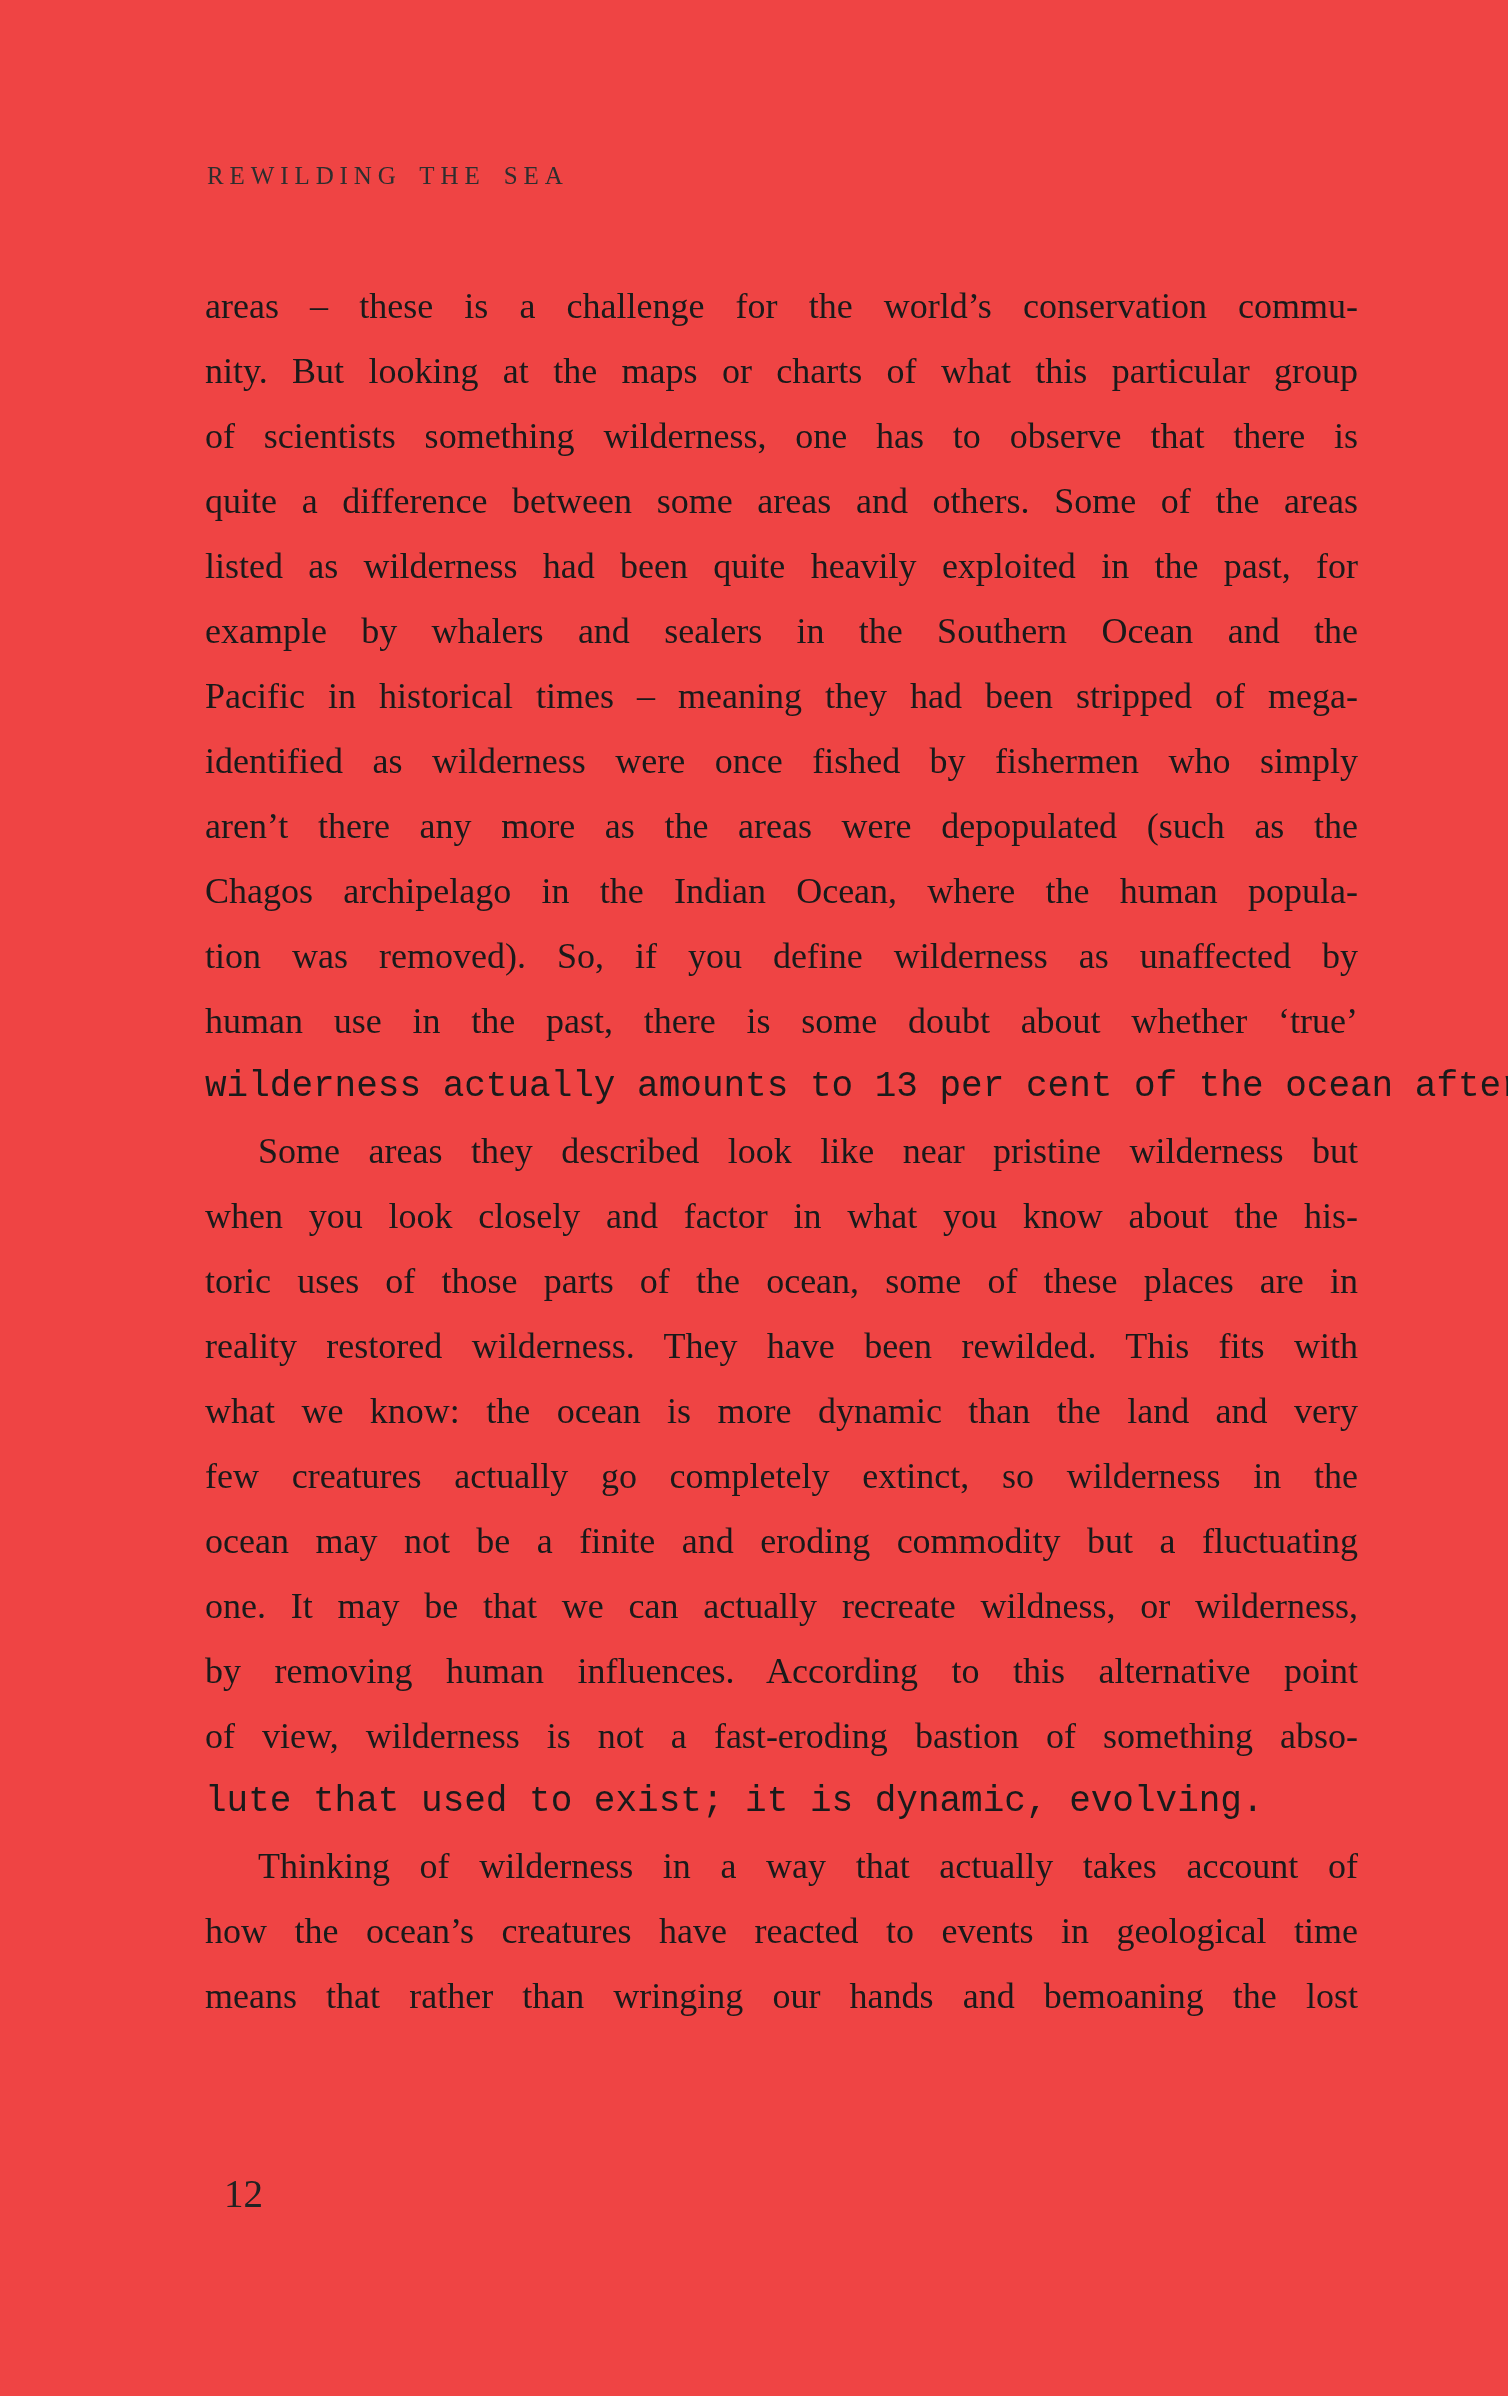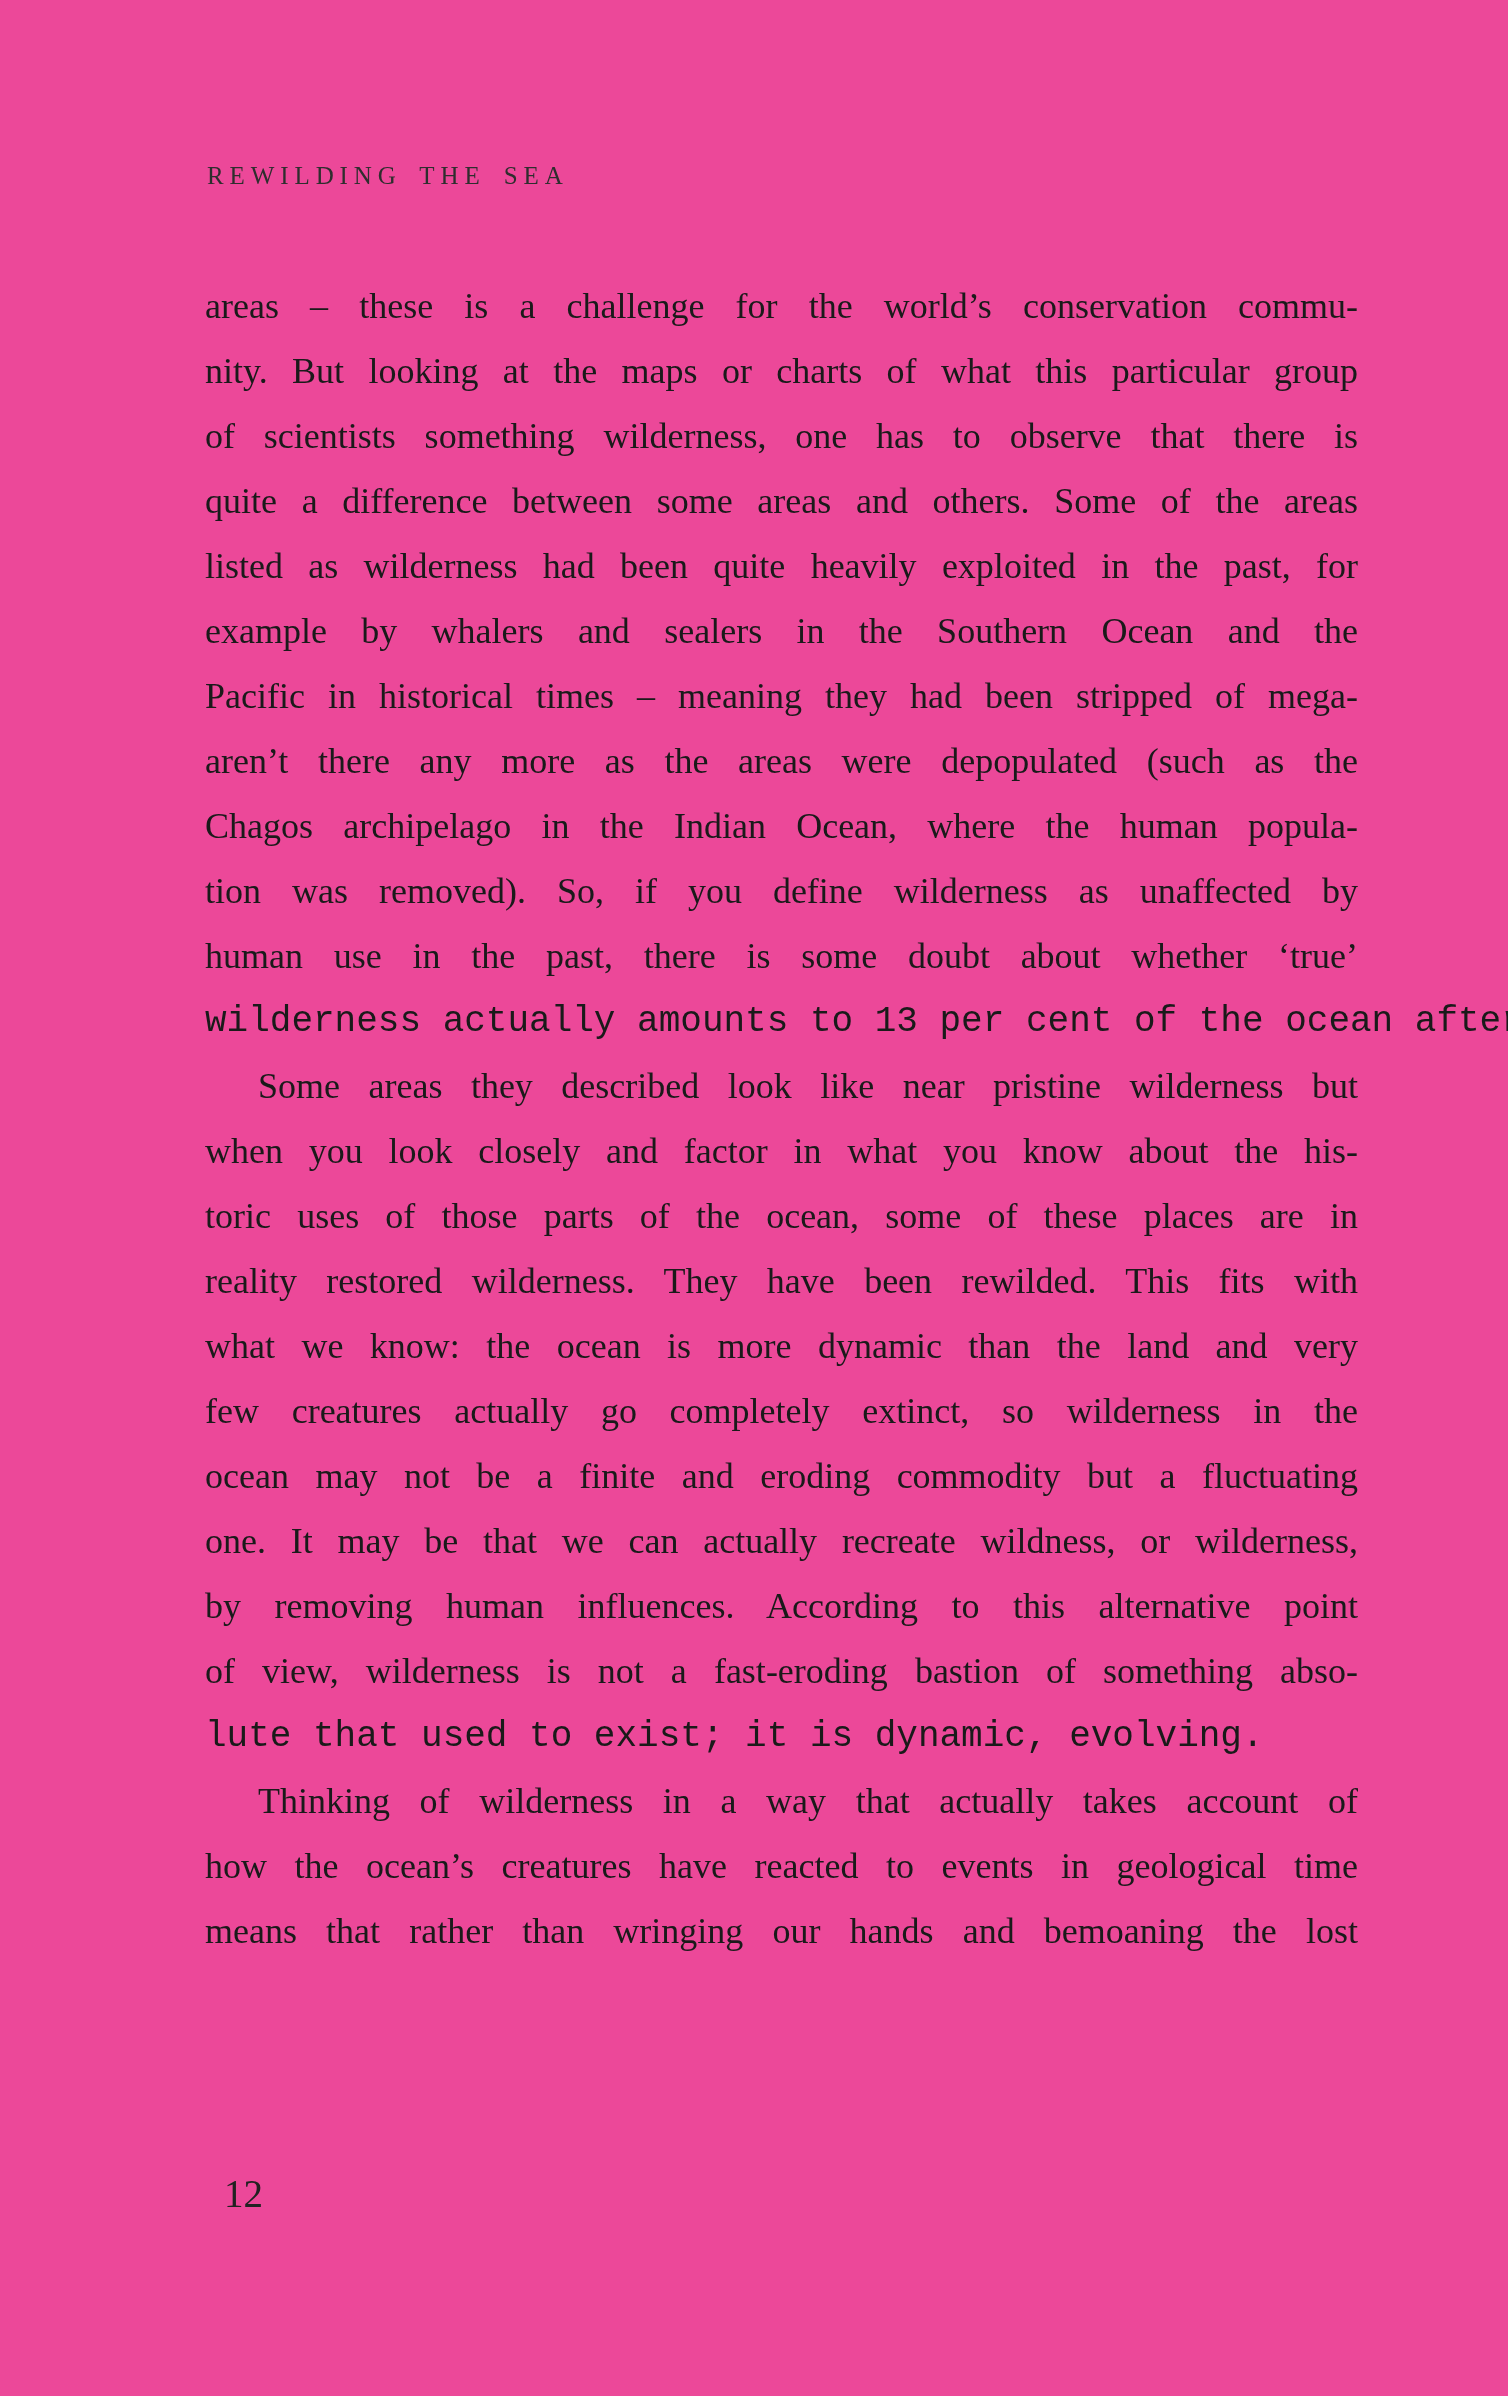--- a/index.html
+++ b/index.html
@@ -11,7 +11,7 @@
     position: relative;
     width: 1509px;
     height: 2396px;
-    background: #ec4899;
+    background: #ef4444;
     font-family: "Liberation Serif", serif;
     color: #1b1b1b;
     overflow: hidden;

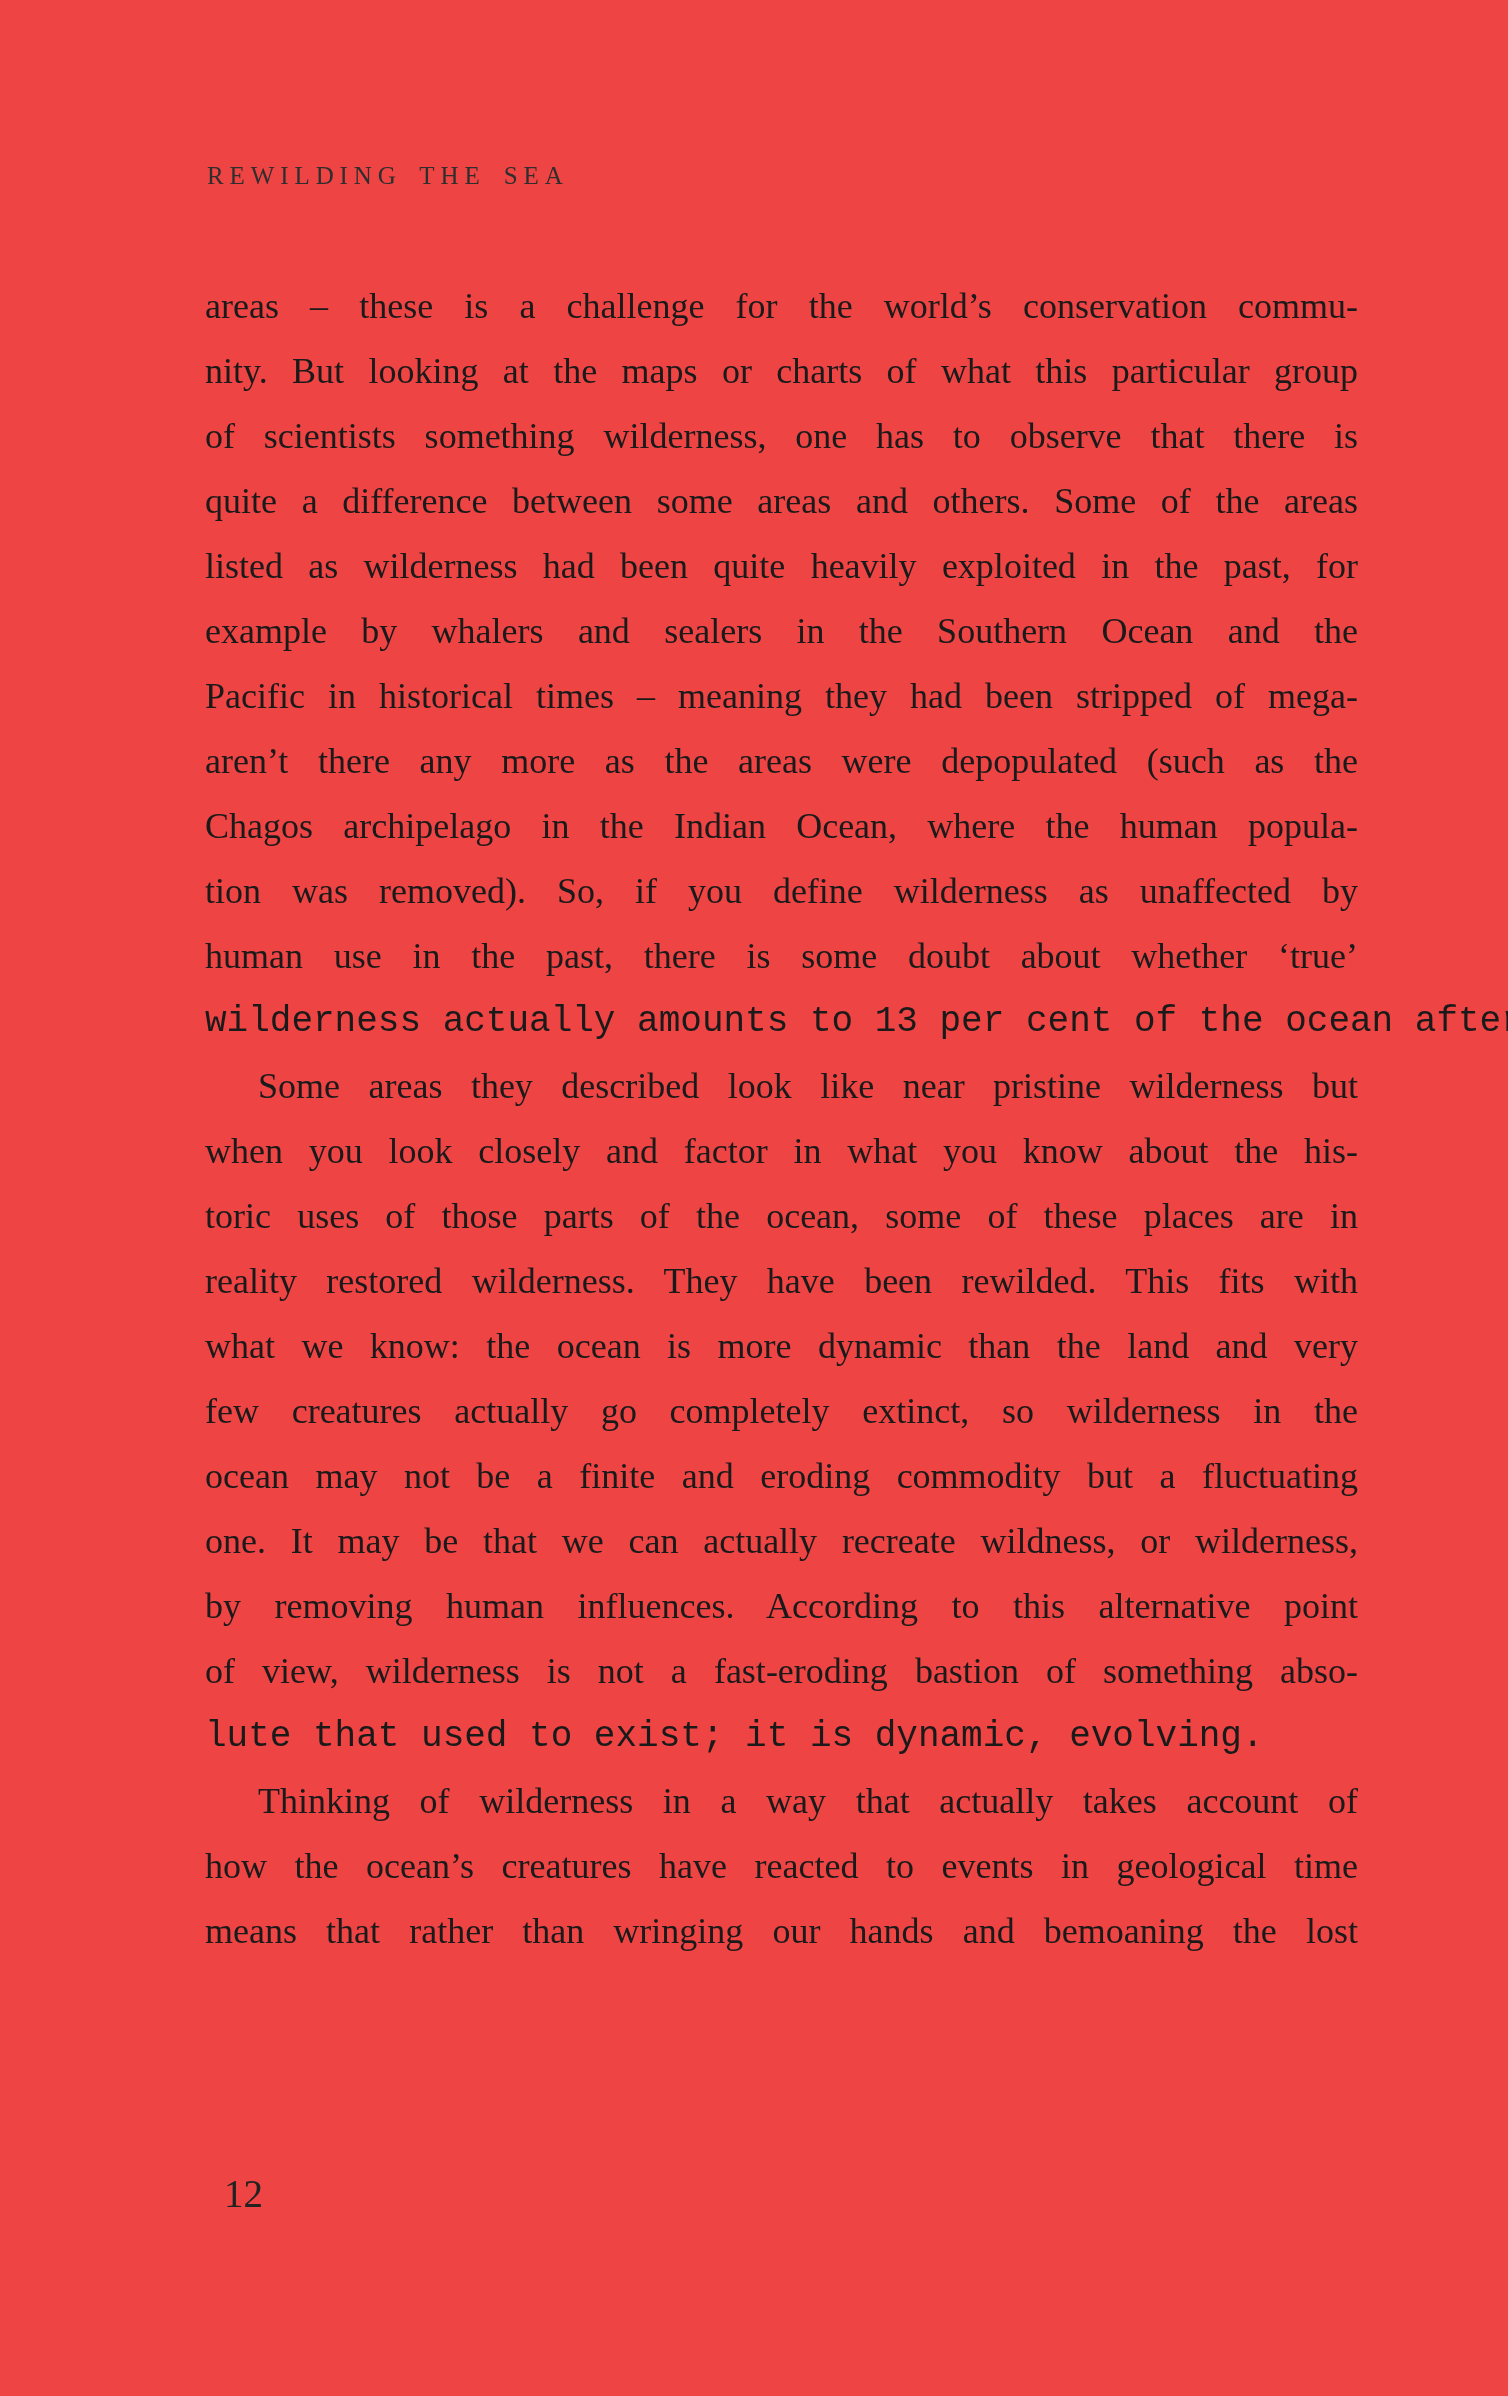--- a/index.html
+++ b/index.html
@@ -73,6 +73,7 @@
       <div class="line">listed as wilderness had been quite heavily exploited in the past, for</div>
       <div class="line">example by whalers and sealers in the Southern Ocean and the</div>
       <div class="line">Pacific in historical times – meaning they had been stripped of mega-</div>
+      <div class="line">identified as wilderness were once fished by fishermen who simply</div>
       <div class="line">aren’t there any more as the areas were depopulated (such as the</div>
       <div class="line">Chagos archipelago in the Indian Ocean, where the human popula-</div>
       <div class="line">tion was removed). So, if you define wilderness as unaffected by</div>

